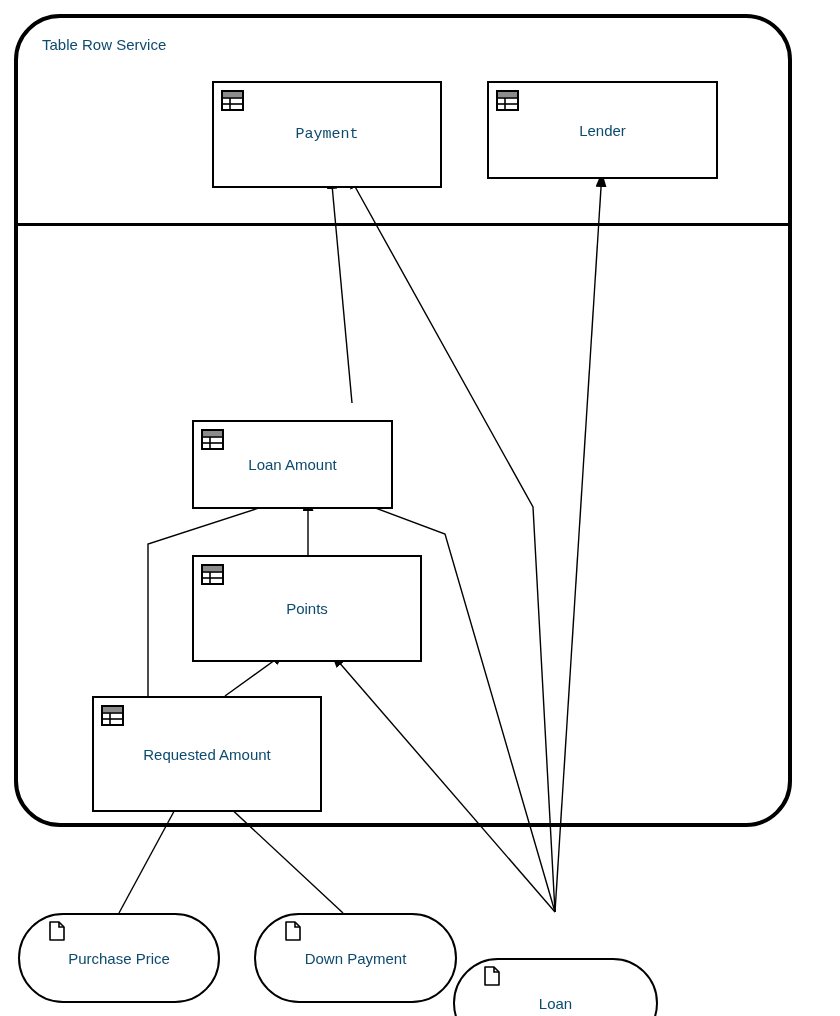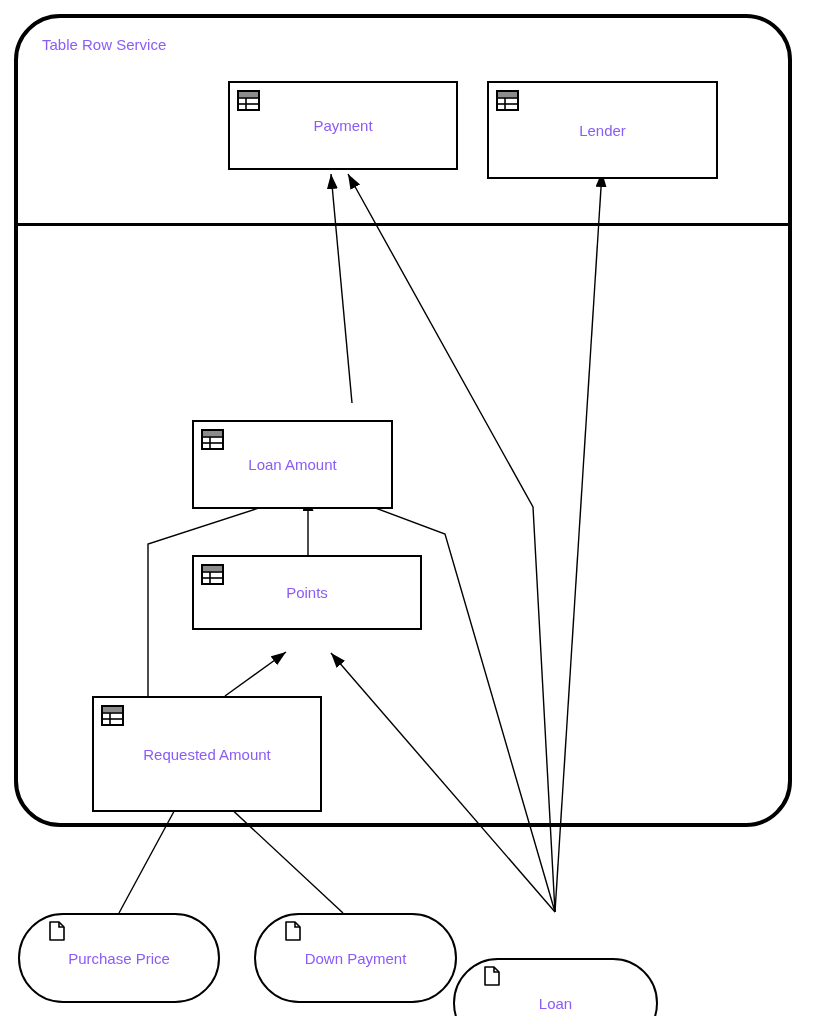--- a/index.html
+++ b/index.html
@@ -9,7 +9,7 @@
     height: 1016px;
     background: #ffffff;
     font-family: "Liberation Sans", sans-serif;
-    color: #8b5cf6;
+    color: #0c4a6e;
     overflow: hidden;
   }
   .container-box {

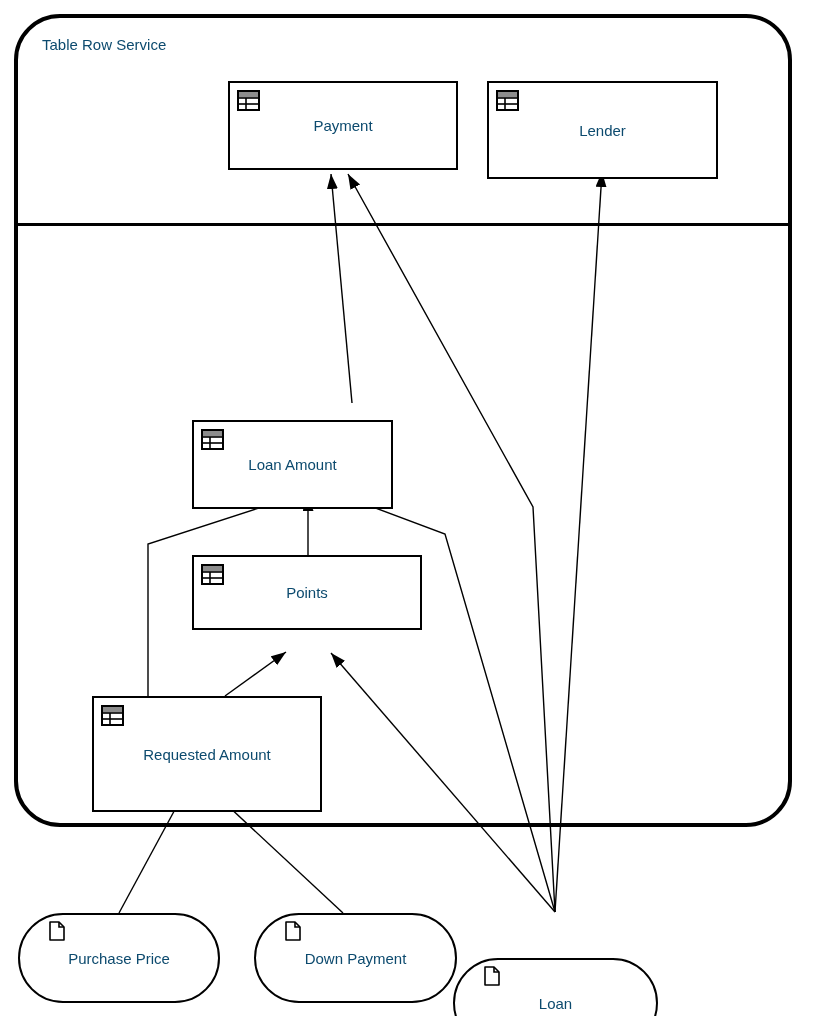--- a/index.html
+++ b/index.html
@@ -91,7 +91,7 @@
     <path class="edge" d="M343,913 L212,791" marker-end="url(#arrow)"></path>
   </svg>
 
-  <div class="node" style="left:228px; top:81px; width:230px; height:89px;">
+  <div class="node" style="left:212px; top:81px; width:230px; height:107px;font-family:Liberation Mono, monospace;">
     <span class="node-icon">
       <svg width="23" height="21" viewBox="0 0 23 21">
         <rect x="1" y="1" width="21" height="19" fill="#fff" stroke="#000" stroke-width="2"></rect>

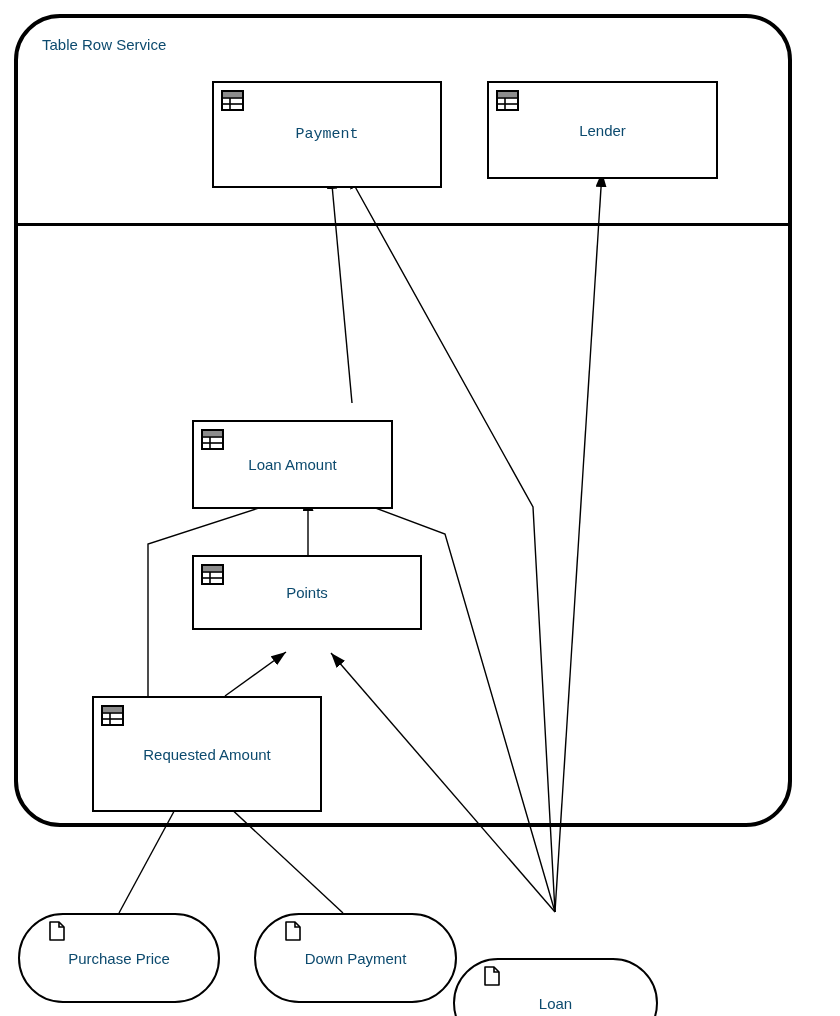--- a/index.html
+++ b/index.html
@@ -130,7 +130,7 @@
     <span class="node-label">Loan Amount</span>
   </div>
 
-  <div class="node" style="left:192px; top:555px; width:230px; height:75px;">
+  <div class="node" style="left:192px; top:555px; width:230px; height:107px;">
     <span class="node-icon">
       <svg width="23" height="21" viewBox="0 0 23 21">
         <rect x="1" y="1" width="21" height="19" fill="#fff" stroke="#000" stroke-width="2"></rect>

